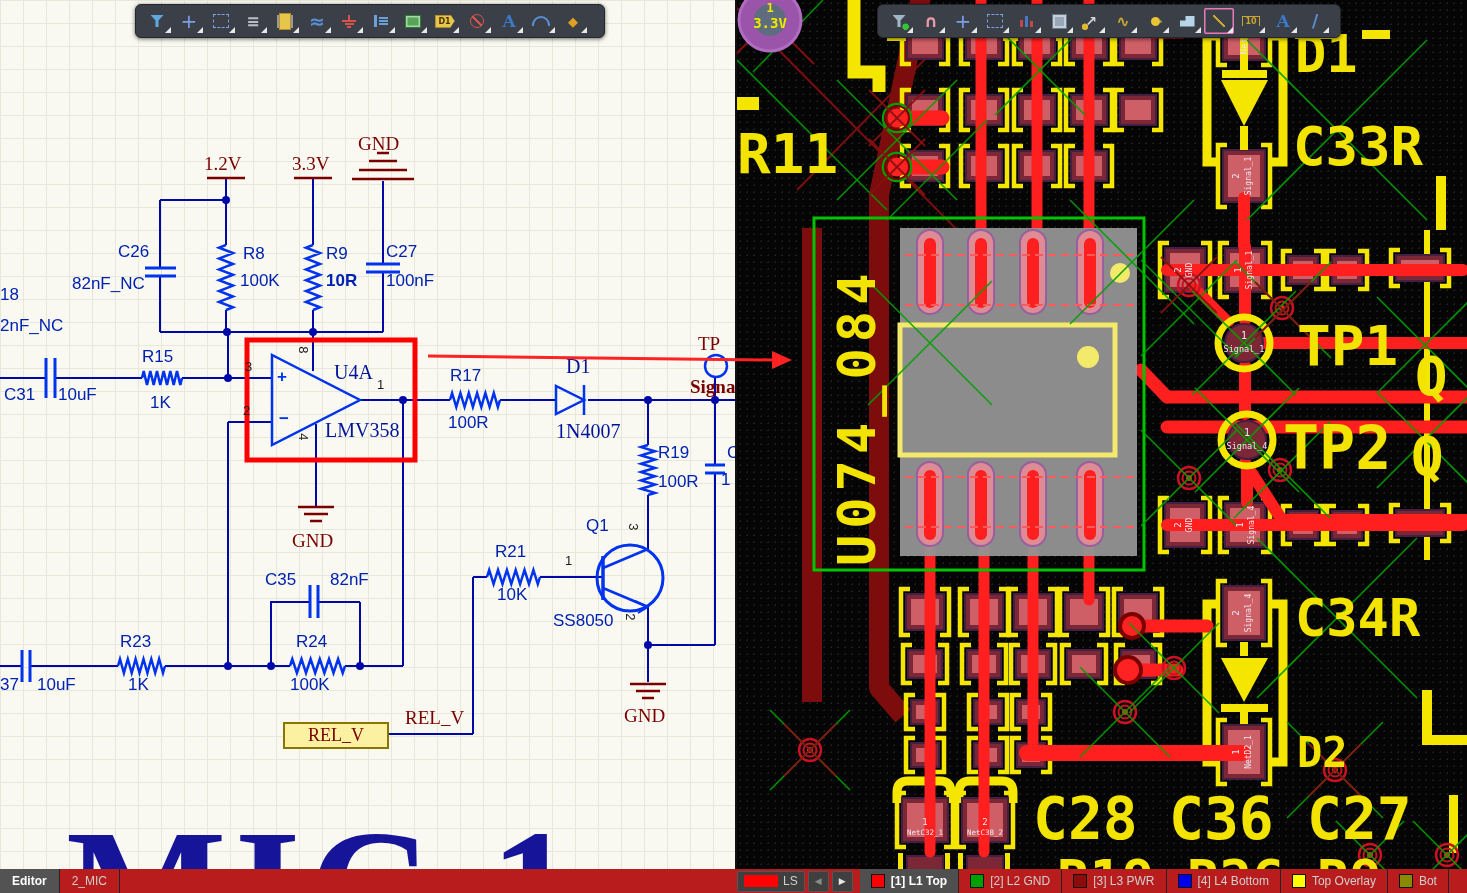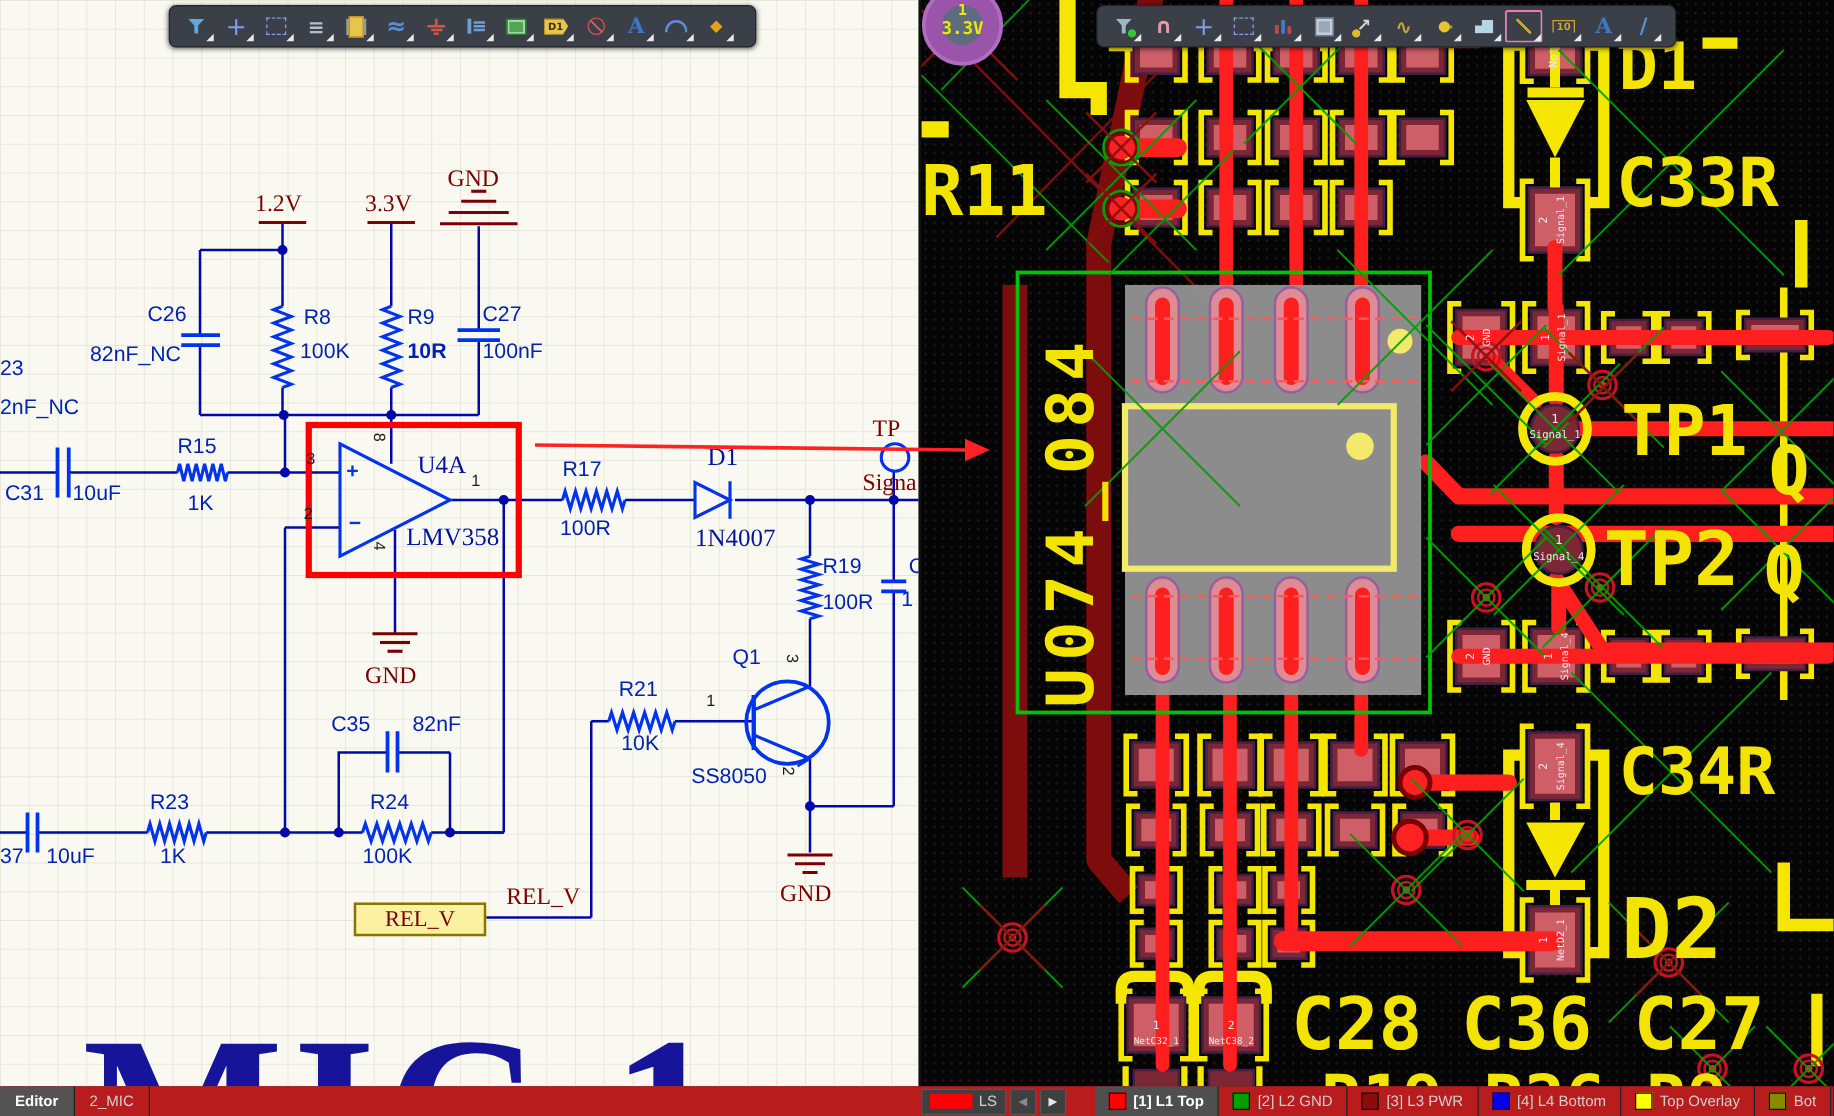--- a/index.html
+++ b/index.html
@@ -225,7 +225,7 @@
         <div class="b" style="left: 326px; top: 272px; font-weight: bold;">10R</div>
         <div class="b" style="left: 386px; top: 243px;">C27</div>
         <div class="b" style="left: 386px; top: 272px;">100nF</div>
-        <div class="b" style="left: 0px; top: 286px;">23</div>
+        <div class="b" style="left: 0px; top: 286px;">18</div>
         <div class="b" style="left: 0px; top: 317px;">2nF_NC</div>
         <div class="b" style="left: 4px; top: 386px;">C31</div>
         <div class="b" style="left: 58px; top: 386px;">10uF</div>

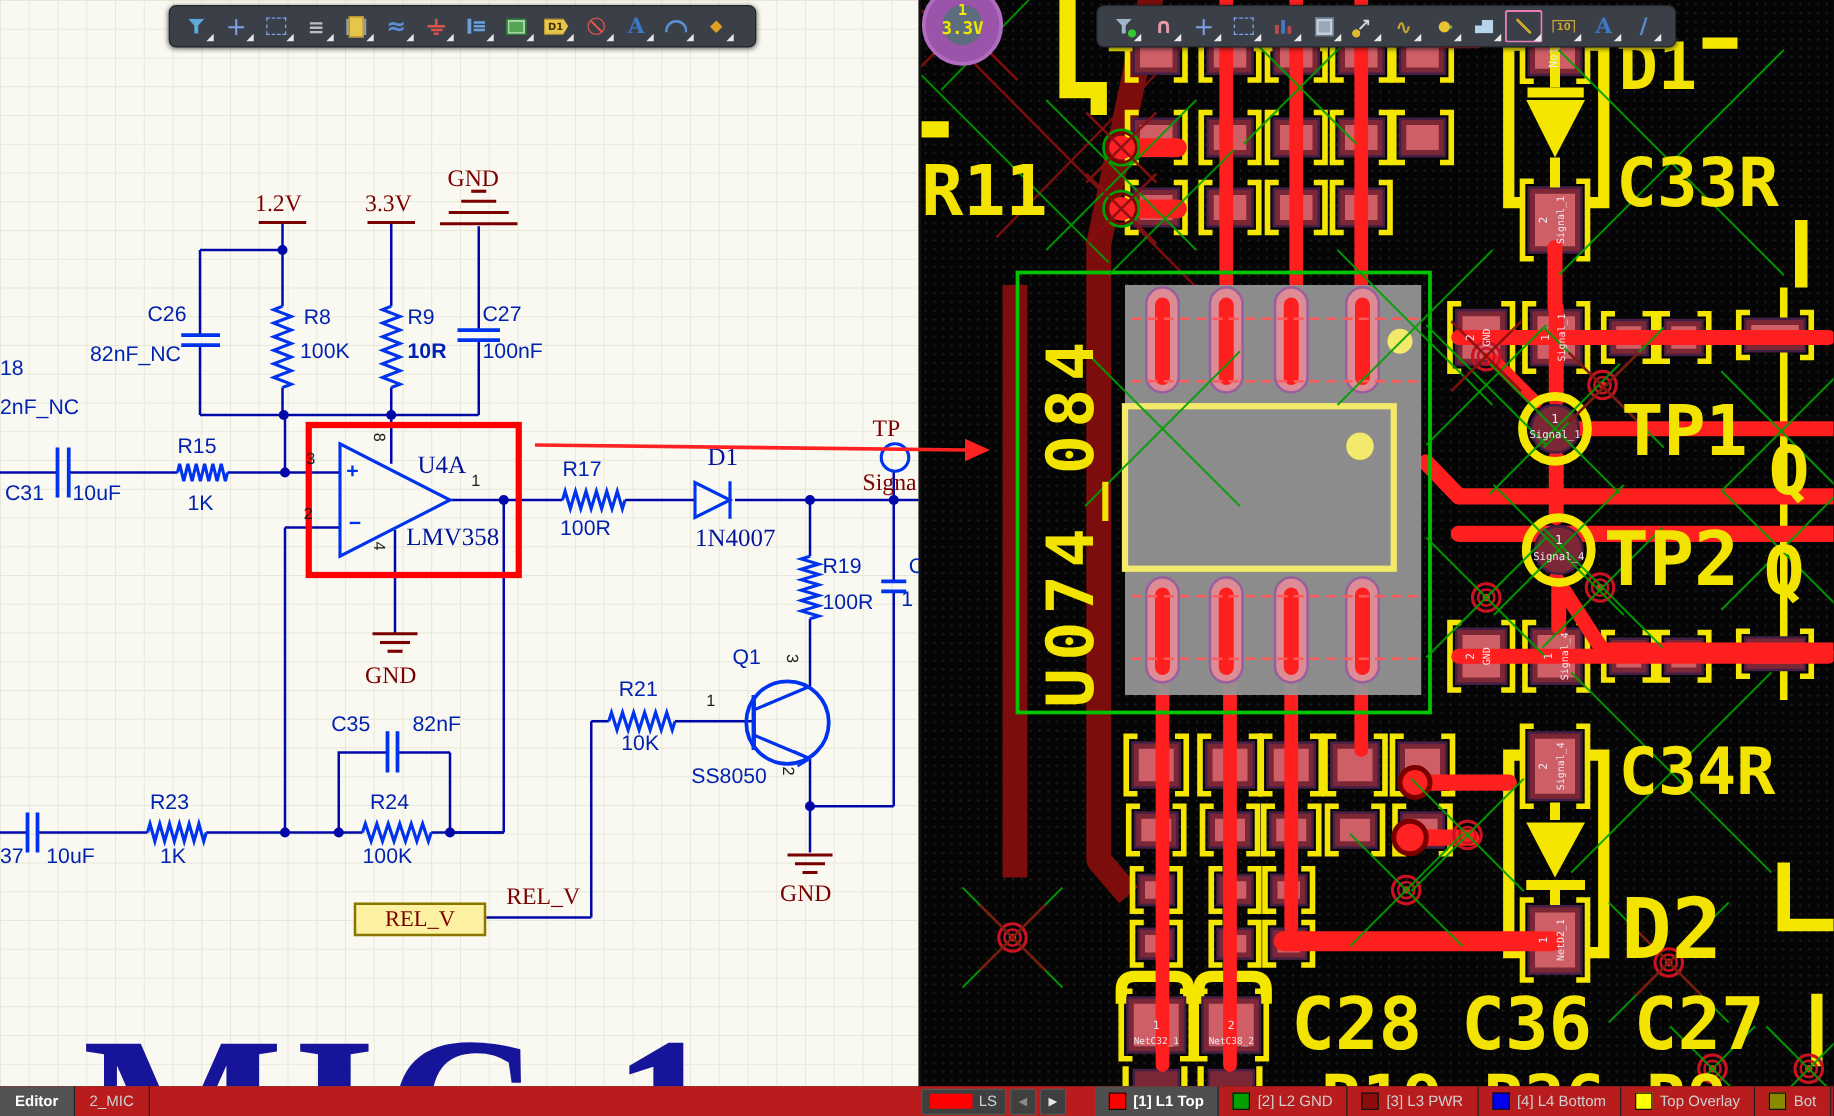--- a/index.html
+++ b/index.html
@@ -259,7 +259,7 @@
         <div class="r" style="left: 292px; top: 531px;">GND</div>
         <div class="r" style="left: 624px; top: 706px;">GND</div>
         <div class="r" style="left: 698px; top: 334px;">TP</div>
-        <div class="r" style="left: 690px; top: 377px;">Signa</div>
+        <div class="r" style="left: 690px; top: 377px; font-weight: bold;">Signa</div>
         <div class="r" style="left: 405px; top: 708px;">REL_V</div>
         <div class="op" style="left: 277px; top: 368px;">+</div>
         <div class="op" style="left: 279px; top: 410px;">−</div>

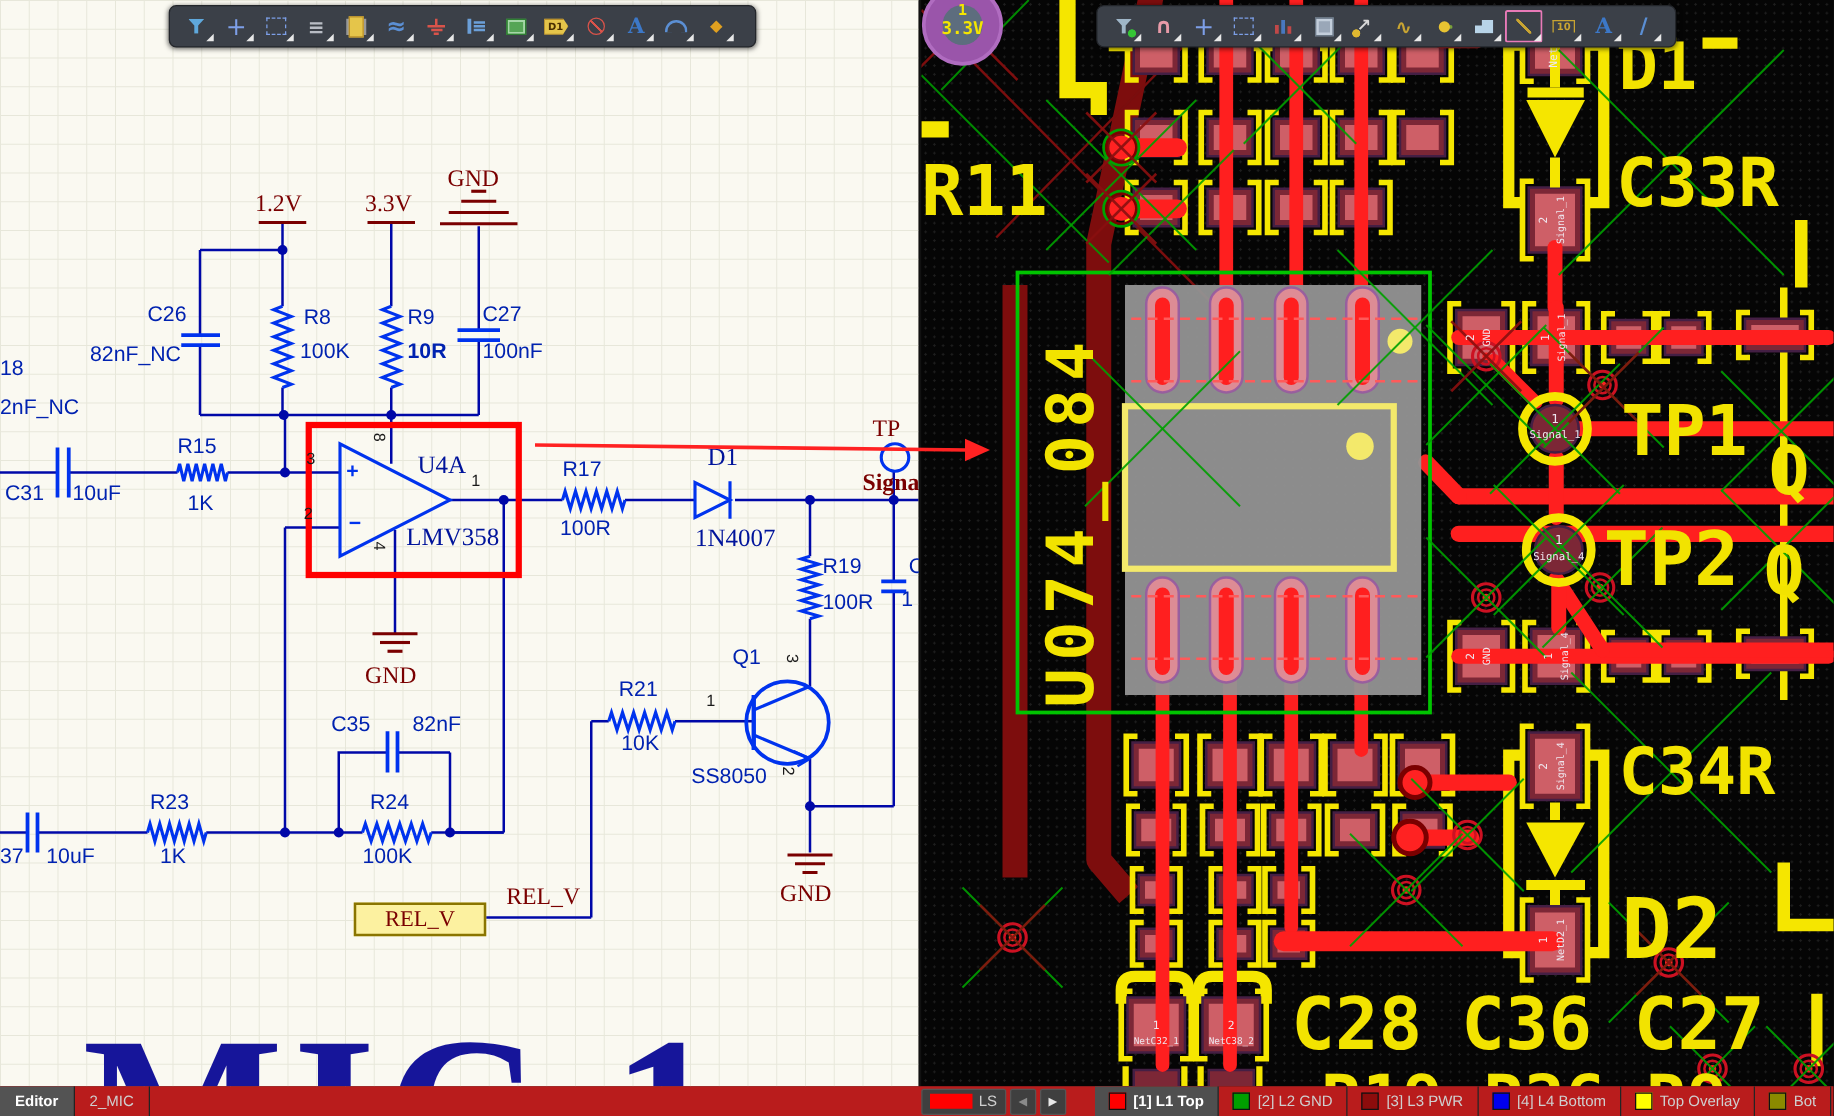--- a/index.html
+++ b/index.html
@@ -678,7 +678,7 @@
         <div class="psilk" style="left: 560px; top: 318px; font-size: 56px;">TP1</div>
         <div class="psilk" style="left: 546px; top: 418px; font-size: 60px;">TP2</div>
         <div class="psilk" style="left: 558px; top: 592px; font-size: 52px;">C34R</div>
-        <div class="psilk" style="left: 560px; top: 710px; font-size: 67px;">D2</div>
+        <div class="psilk" style="left: 560px; top: 732px; font-size: 42px;">D2</div>
         <div class="psilk" style="left: 296px; top: 790px; font-size: 58px;">C28</div>
         <div class="psilk" style="left: 432px; top: 790px; font-size: 58px;">C36</div>
         <div class="psilk" style="left: 570px; top: 790px; font-size: 58px;">C27</div>

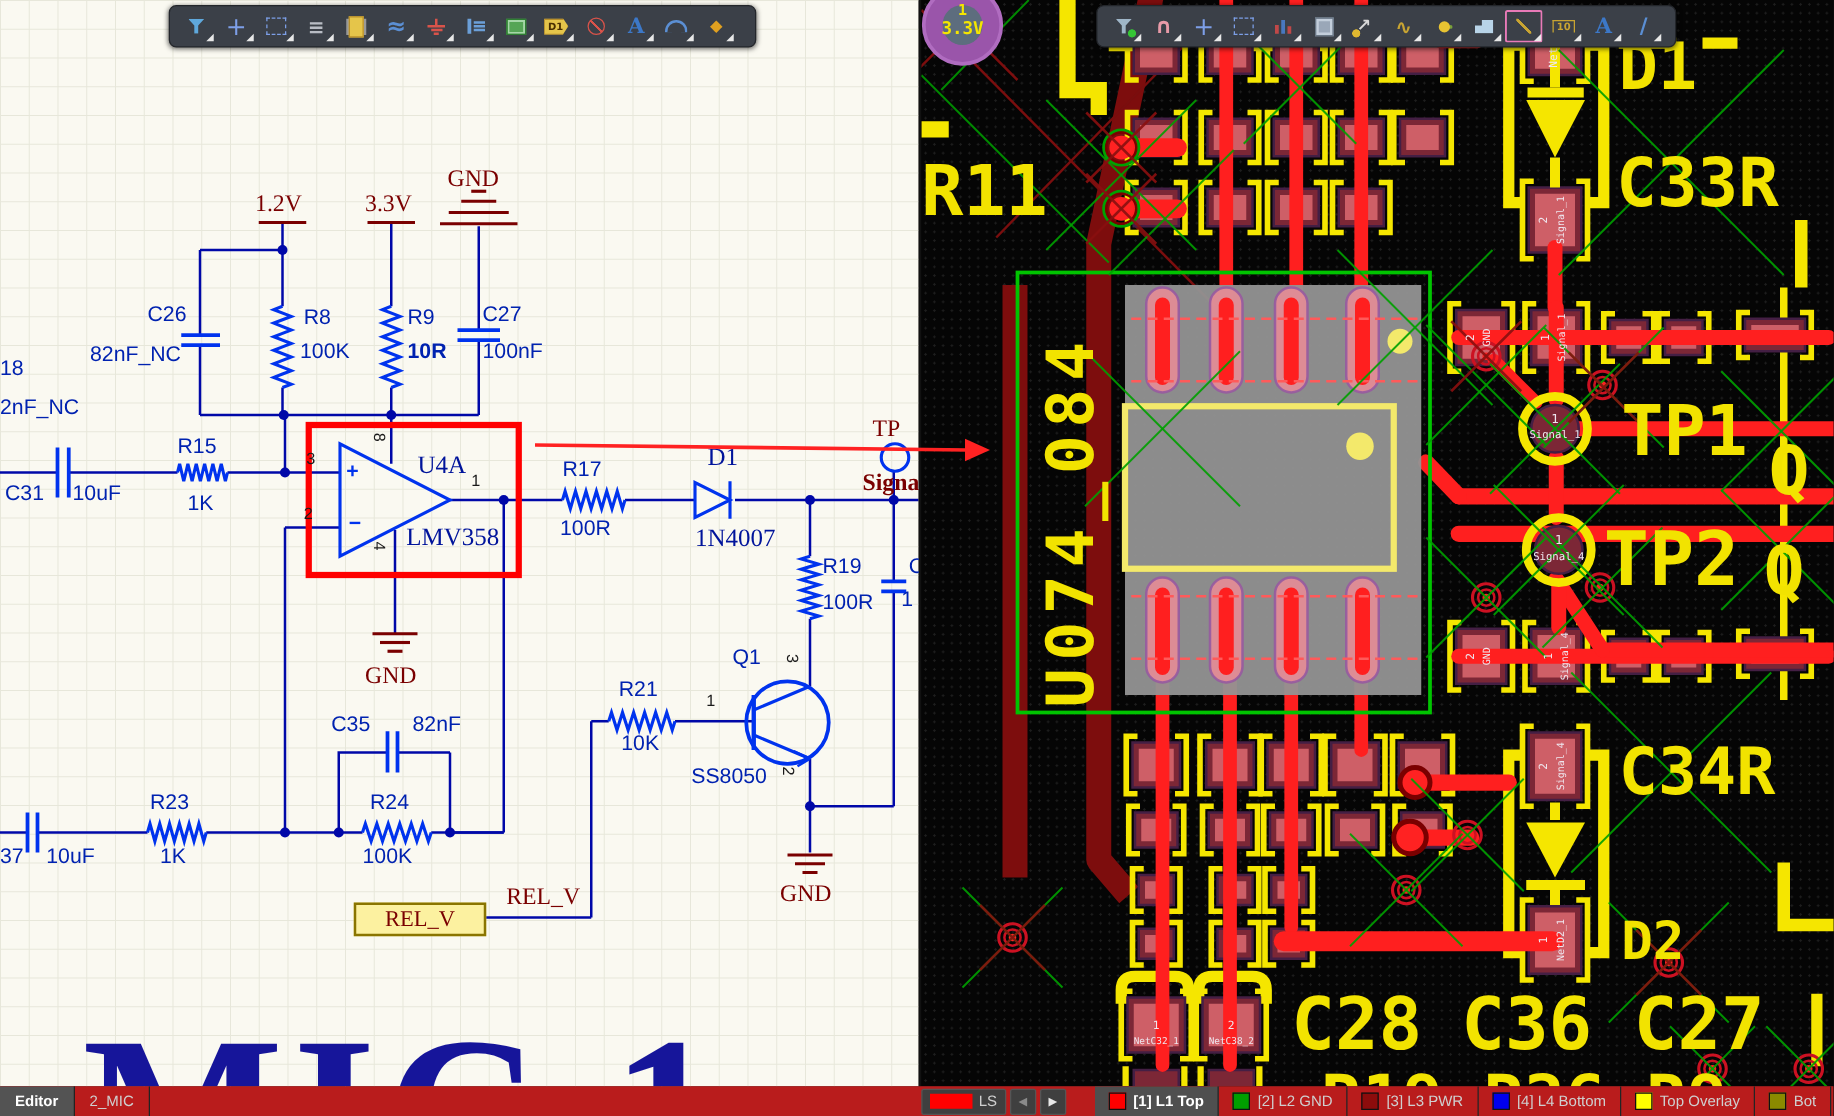--- a/index.html
+++ b/index.html
@@ -98,7 +98,7 @@
   .nav-btn{width:19px;height:19px;background:#3f3f3f;border:1px solid #555;display:flex;align-items:center;justify-content:center;border-radius:2px;}
   .nav-btn.l::before{content:"◀";font-size:9px;color:#8a8a8a;}
   .nav-btn.r::before{content:"▶";font-size:9px;color:#e8e8e8;}
-  #layer-tabs{display:flex;align-items:stretch;height:24px;margin-left:20px;}
+  #layer-tabs{display:flex;align-items:stretch;height:24px;margin-left:4px;}
   .ltab{display:flex;align-items:center;gap:6px;padding:0 11px;border-right:1px solid #242424;white-space:nowrap;}
   .ltab.active{background:#4f4f4f;color:#fff;font-weight:bold;}
   .lsw{width:12px;height:12px;display:inline-block;border:1px solid #111;}

